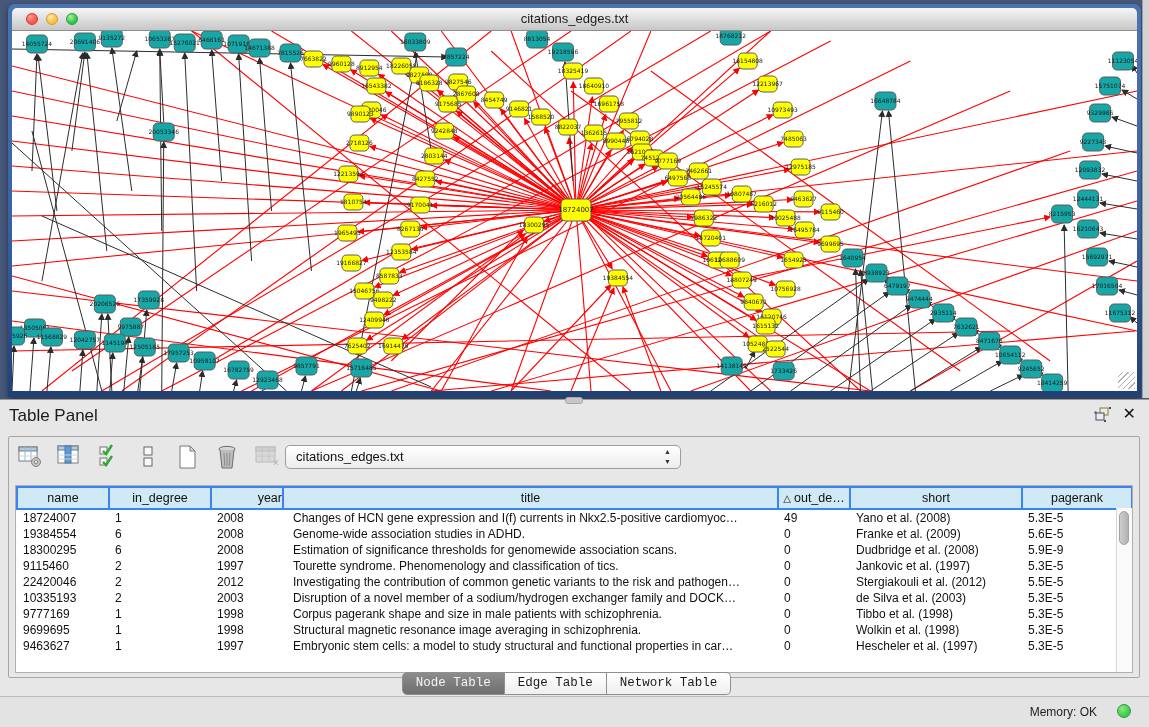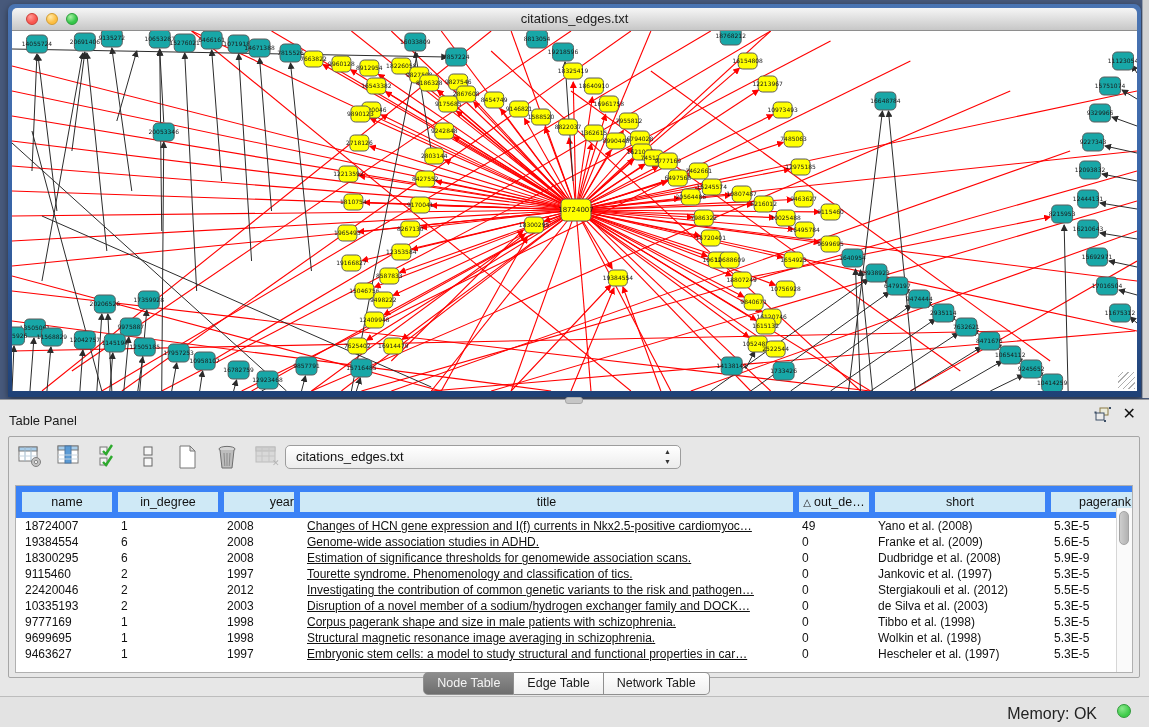--- a/index.html
+++ b/index.html
@@ -46,7 +46,7 @@
   }
   .splitter-dot{position:absolute;left:565px;top:-3px;width:16px;height:5px;border-radius:3px;background:#c6c6c6;border:1px solid #a8a8a8;}
   .panel-header{position:absolute;left:0;top:0;right:0;height:30px;}
-  .panel-header .ptitle{position:absolute;left:9px;top:13px;font-size:13px;color:#1a1a1a;}
+  .panel-header .ptitle{position:absolute;left:9px;top:6px;font-size:17px;color:#1a1a1a;}
   .float-btn{position:absolute;right:38px;top:7px;width:17px;height:16px;cursor:default;}
   .close-btn{position:absolute;right:13px;top:4px;font-size:16px;font-weight:bold;color:#111;cursor:default;}
   .panel-box{

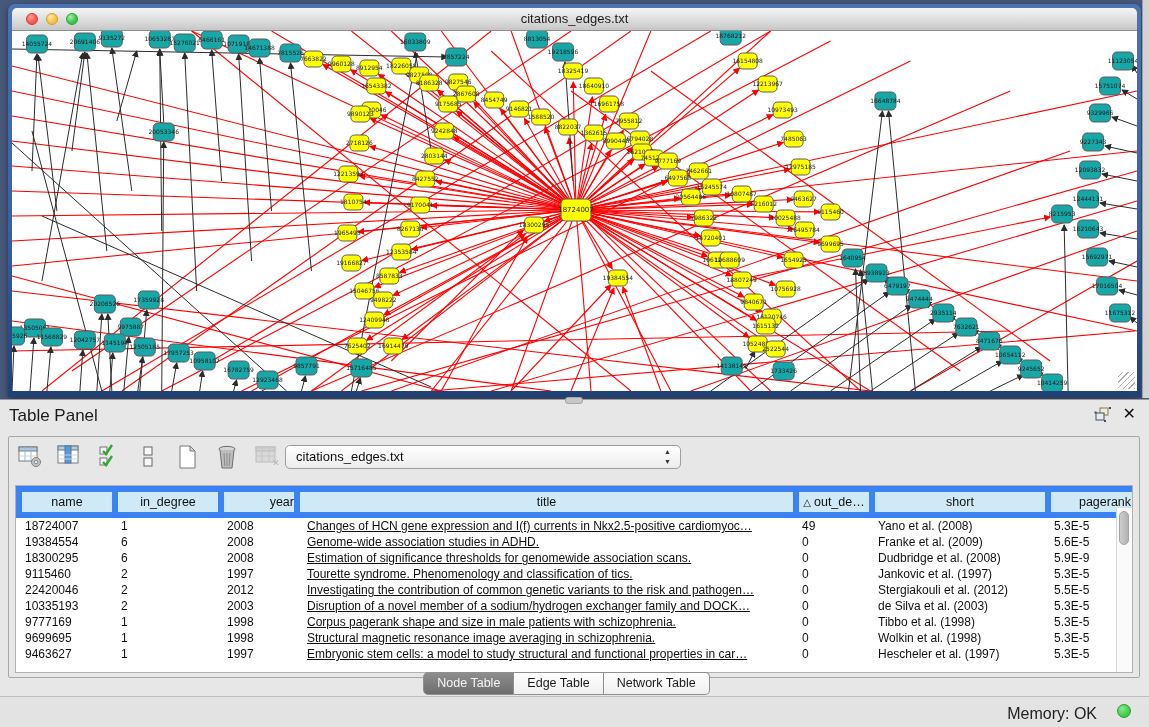--- a/index.html
+++ b/index.html
@@ -68,7 +68,7 @@
   }
   table.data{table-layout:fixed;border-collapse:collapse;width:1101px;font-size:12px;color:#111;}
   table.data th{
-    height:20px;background:#cfe9f6;border:6px solid #3b82f6;
+    height:20px;background:#cfe9f6;border:2px solid #3b82f6;
     font-weight:normal;font-size:12.5px;text-align:center;padding:0;overflow:hidden;white-space:nowrap;
   }
   table.data td{

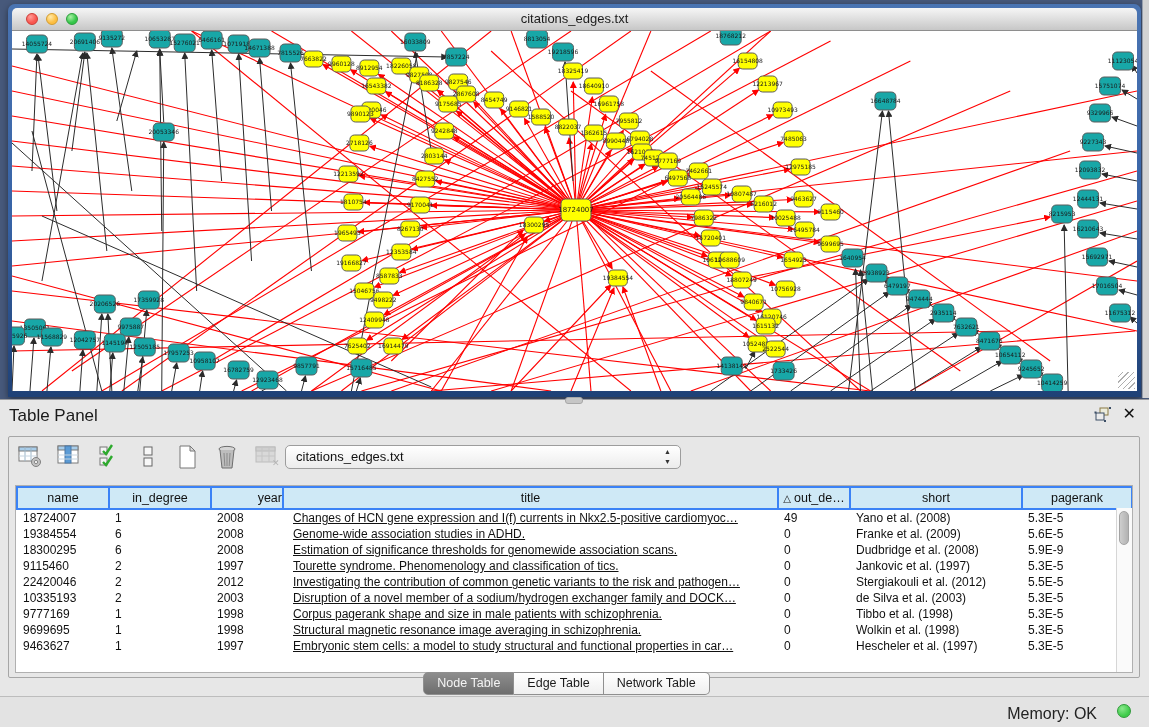--- a/index.html
+++ b/index.html
@@ -75,7 +75,7 @@
     height:16px;line-height:16px;padding:0 2px 0 6px;white-space:nowrap;overflow:hidden;
     border:none;text-align:left;
   }
-  table.data td.title-cell{padding-left:10px;text-decoration:underline;}
+  table.data td.title-cell{padding-left:10px;}
   .sort-glyph{font-size:10px;margin-right:3px;color:#222;}
   .vscroll{
     position:absolute;top:22px;right:0;bottom:0;width:15px;

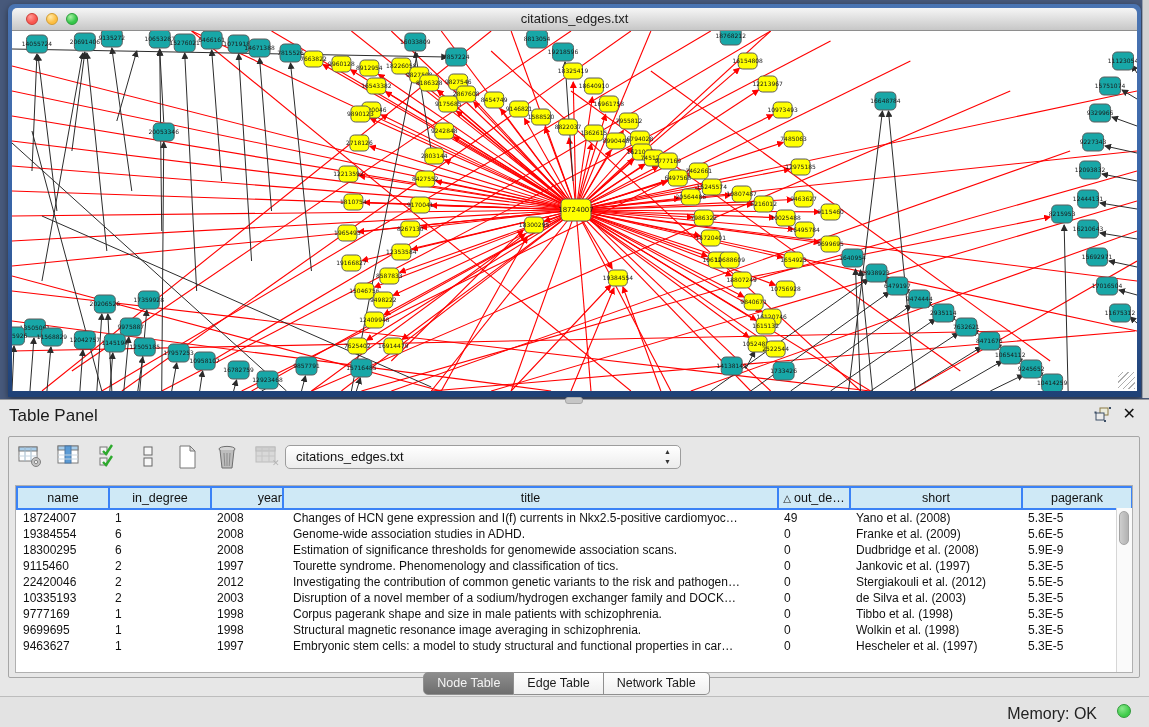--- a/index.html
+++ b/index.html
@@ -86,7 +86,7 @@
     background:linear-gradient(90deg,#cecece,#b2b2b2);border:1px solid #a3a3a3;box-sizing:border-box;
   }
   
-  .tabs{position:absolute;left:0;right:16px;top:272px;height:22px;text-align:center;z-index:5;}
+  .tabs{position:absolute;left:0;right:16px;top:272px;height:22px;text-align:center;z-index:5;font-family:Liberation Mono, monospace;}
   .seg{
     display:inline-block;height:21px;line-height:21px;padding:0 13px;font-size:12.5px;color:#1a1a1a;
     background:linear-gradient(#ffffff,#efefef);border:1px solid #8f8f8f;border-left:none;vertical-align:top;

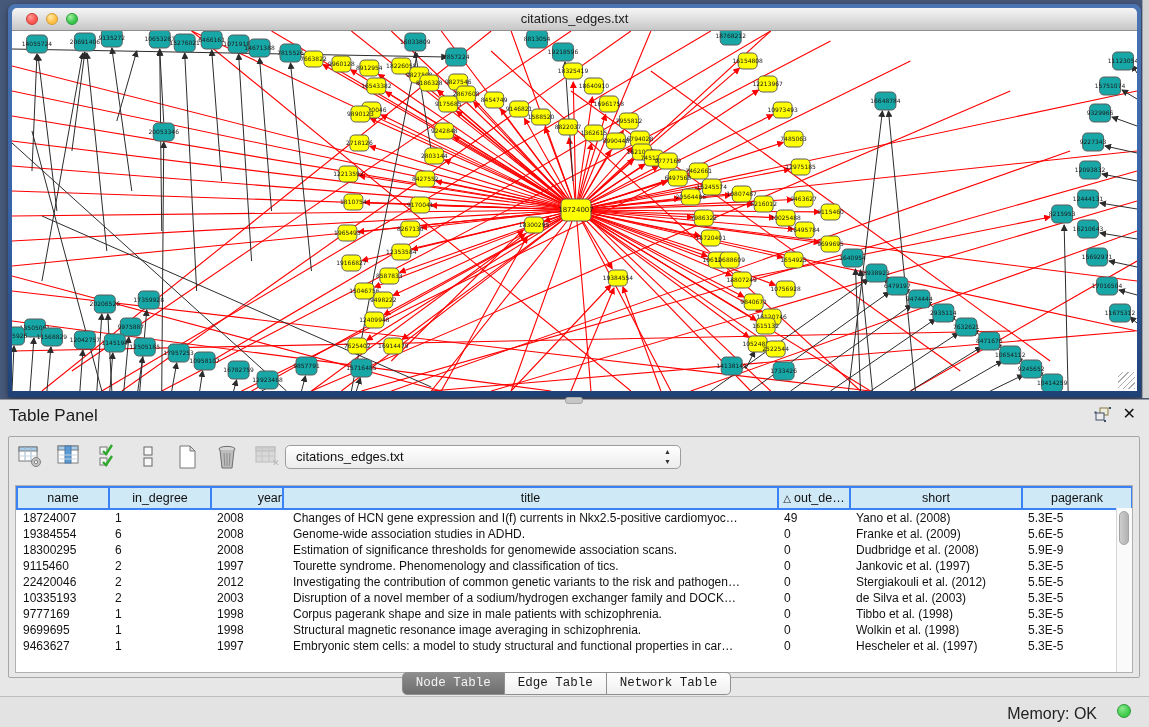--- a/index.html
+++ b/index.html
@@ -95,7 +95,7 @@
   .seg.last{border-radius:0 5px 5px 0;}
   .seg.selected{background:linear-gradient(#8d8d8d,#6e6e6e);color:#f4f4f4;}
   .statusbar{position:absolute;left:0;right:0;top:296px;height:32px;background:#e3e3e3;border-top:1px solid #bdbdbd;}
-  .mem{position:absolute;right:52px;top:8px;font-size:16px;color:#222;padding-left:8px;}
+  .mem{position:absolute;right:52px;top:8px;font-size:12px;color:#222;padding-left:8px;}
   .memdot{
     position:absolute;right:18px;top:7px;width:14px;height:14px;border-radius:50%;
     background:radial-gradient(circle at 35% 30%,#8ae88c,#3ecb49 65%);border:1px solid #2f9a3a;box-sizing:border-box;

